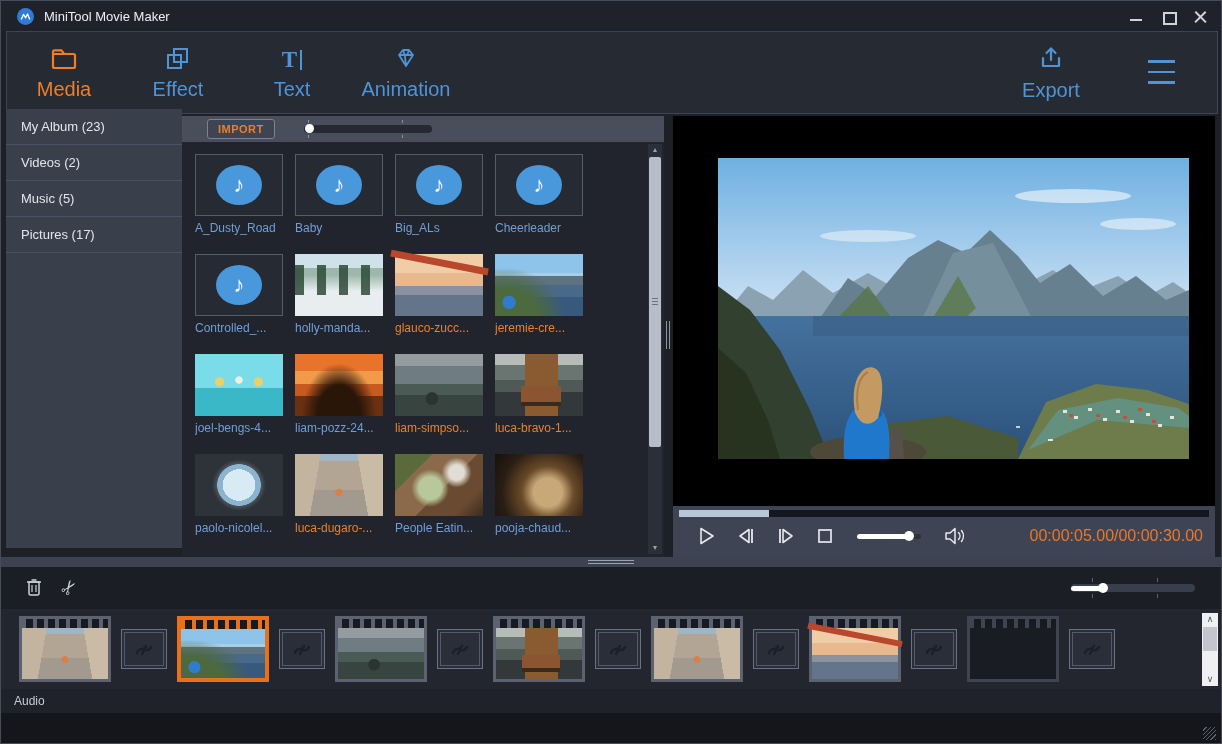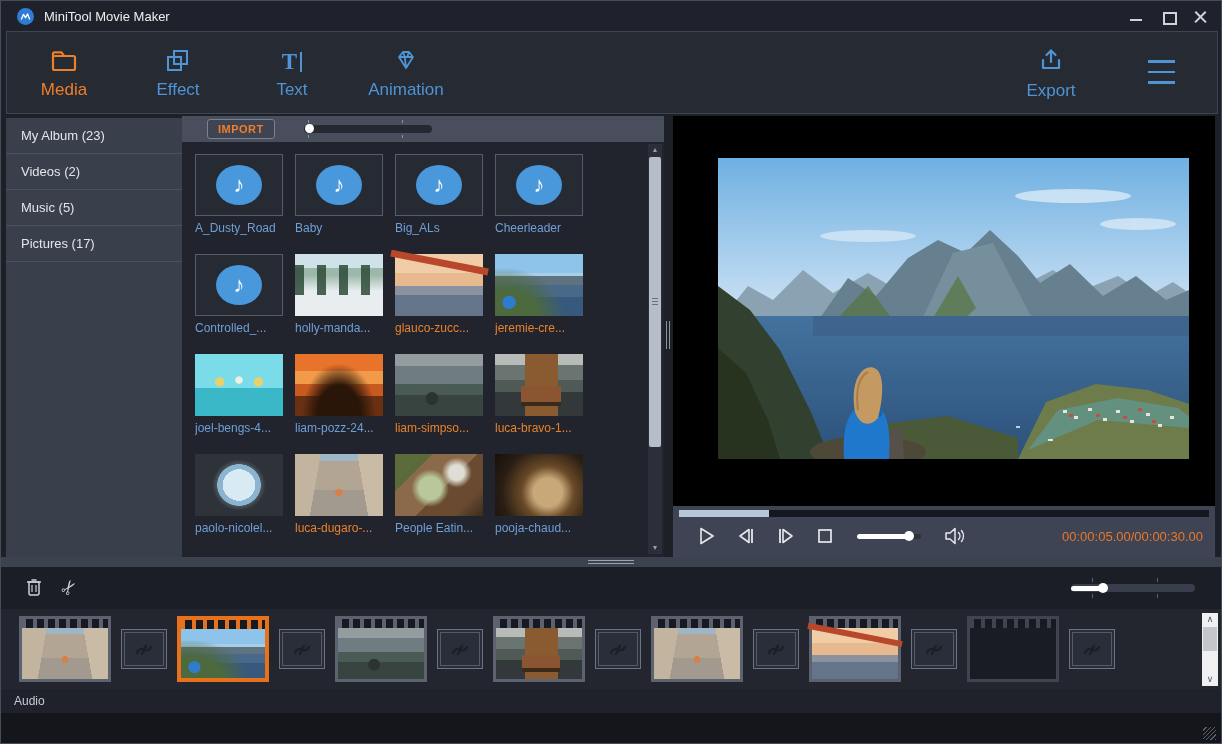--- a/index.html
+++ b/index.html
@@ -20,7 +20,7 @@
   
   .nav{position:absolute;left:5px;top:30px;width:1212px;height:83px;background:#262a33;border:1px solid #3d4452;display:flex;}
   .nav-item{width:114px;display:flex;flex-direction:column;align-items:center;justify-content:center;gap:6px;cursor:pointer;}
-  .nav-item .lbl{font-size:17px;color:var(--accent-blue);}
+  .nav-item .lbl{font-size:20px;color:var(--accent-blue);}
   .nav-item.active .lbl{color:var(--accent-orange);}
   .nav-icon{height:28px;display:flex;align-items:flex-end;}
   .txticon{color:var(--accent-blue);font-family:"Liberation Serif",serif;font-size:23px;font-weight:bold;line-height:24px;}

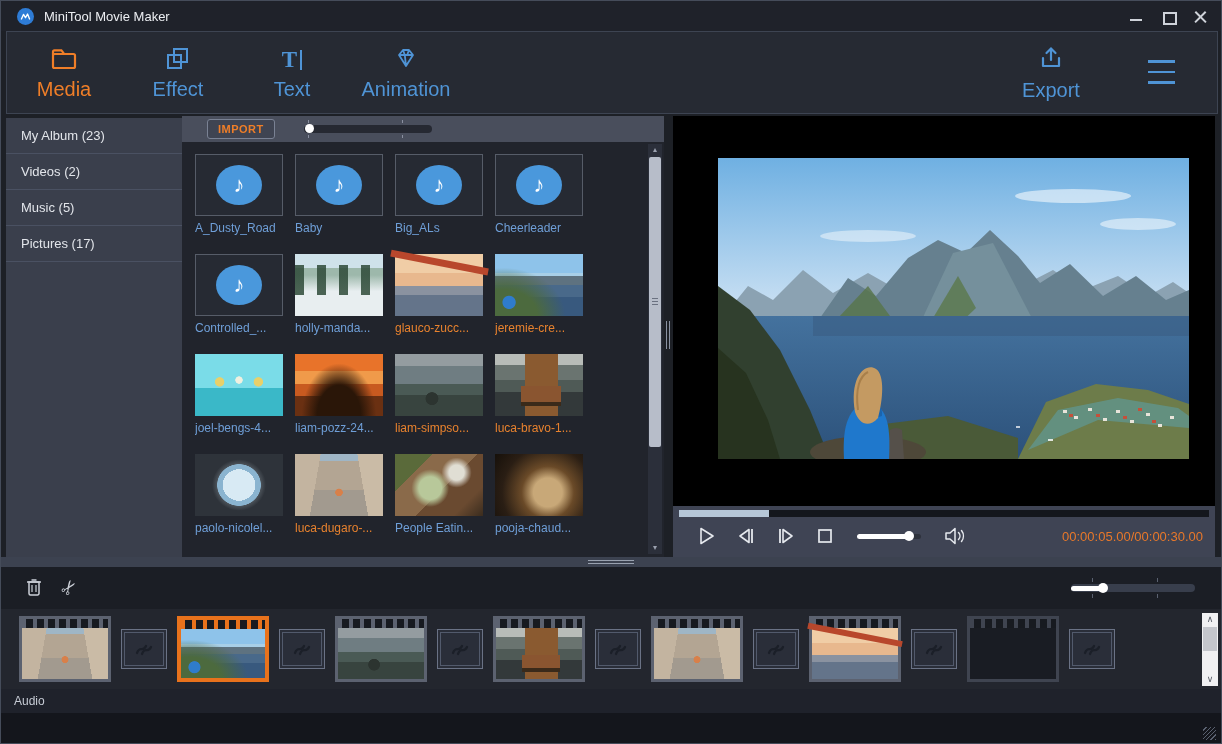--- a/index.html
+++ b/index.html
@@ -30,7 +30,7 @@
   .nav-menu i{display:block;height:2.6px;background:var(--accent-blue);}
 
   
-  .sidebar{position:absolute;left:5px;top:117px;width:176px;height:439px;background:#3a3f4c;}
+  .sidebar{position:absolute;left:5px;top:108px;width:176px;height:439px;background:#3a3f4c;}
   .sb-item{height:36px;line-height:36px;padding-left:15px;font-size:13px;color:#e2e5ea;border-bottom:1px solid #4a5162;cursor:pointer;}
 
   .library{position:absolute;left:181px;top:115px;width:482px;height:441px;background:#21242c;}

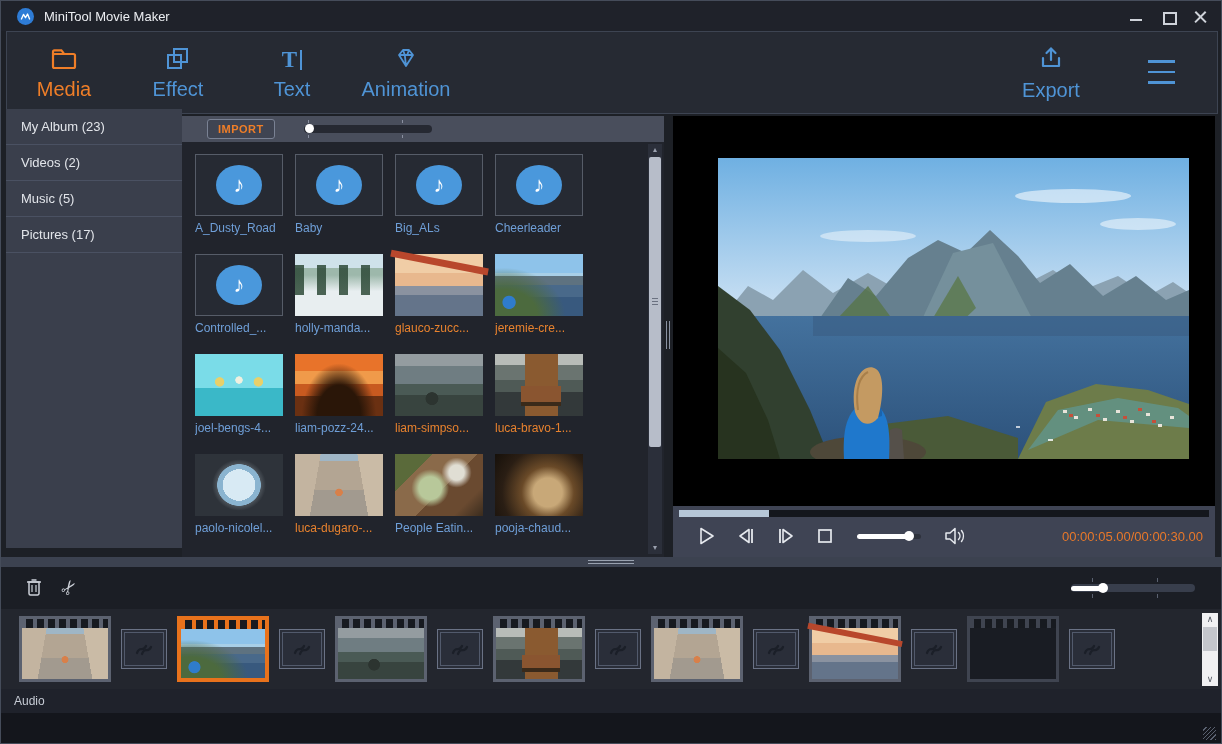--- a/index.html
+++ b/index.html
@@ -66,7 +66,7 @@
   .vol{position:relative;width:64px;height:5px;background:#2e323c;border-radius:3px;margin:0 4px;cursor:pointer;}
   .vol .vfill{position:absolute;left:0;top:0;bottom:0;background:#fff;border-radius:3px;}
   .vol .vknob{position:absolute;top:-2.5px;width:10px;height:10px;border-radius:50%;background:#fff;}
-  .timecode{margin-left:auto;padding-right:12px;font-size:13px;color:var(--timecode);}
+  .timecode{margin-left:auto;padding-right:12px;font-size:16px;color:var(--timecode);}
 
   
   .hsplit{position:absolute;left:0;top:556px;width:100%;height:10px;background:#3c4250;cursor:row-resize;}

